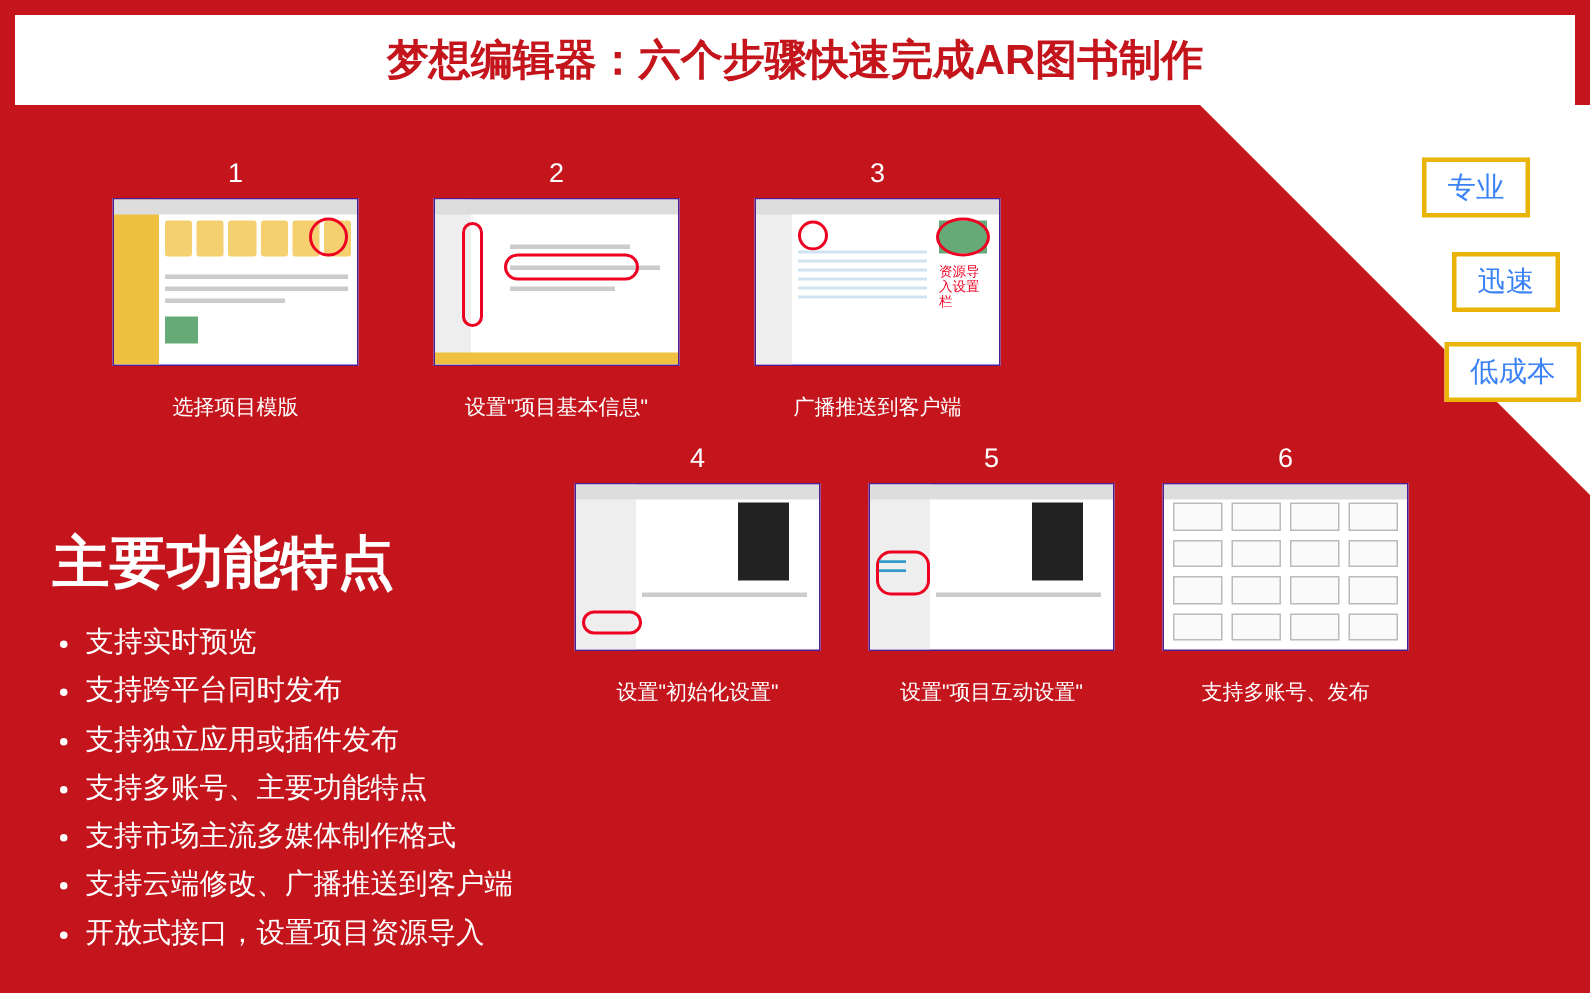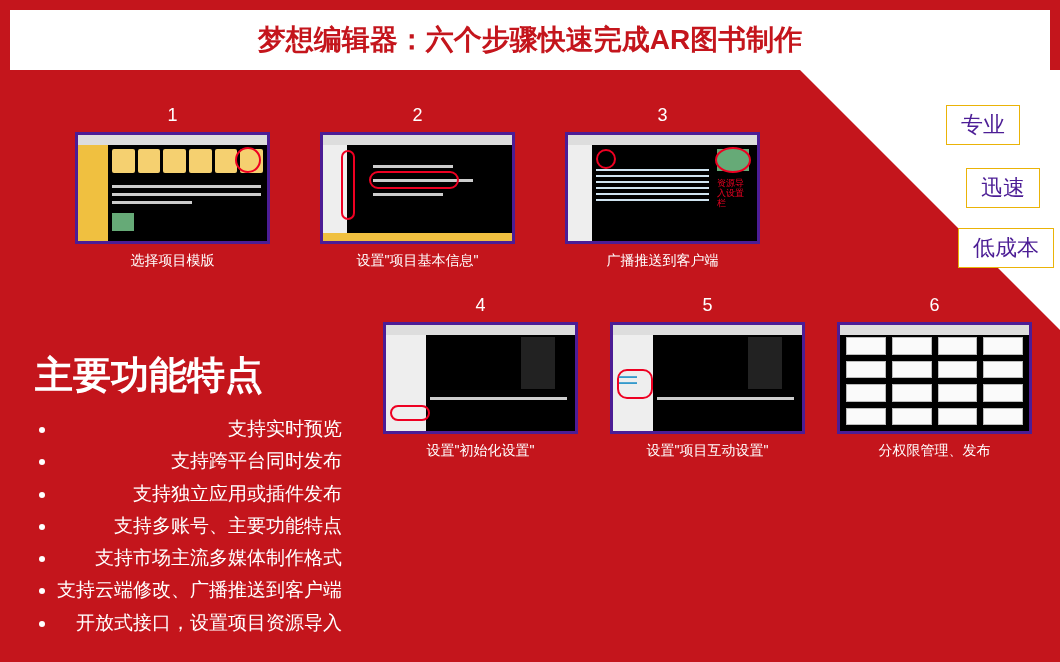--- a/index.html
+++ b/index.html
@@ -36,10 +36,10 @@
   .tag {
     position: absolute;
     background: #fff;
-    border: 1px solid #eab308;
+    border: 3px solid #eab308;
     padding: 4px 14px;
-    font-size: 22px;
-    color: #4c1d95;
+    font-size: 19px;
+    color: #3b82f6;
   }
   .tag1 { top: 105px; right: 40px; }
   .tag2 { top: 168px; right: 20px; }

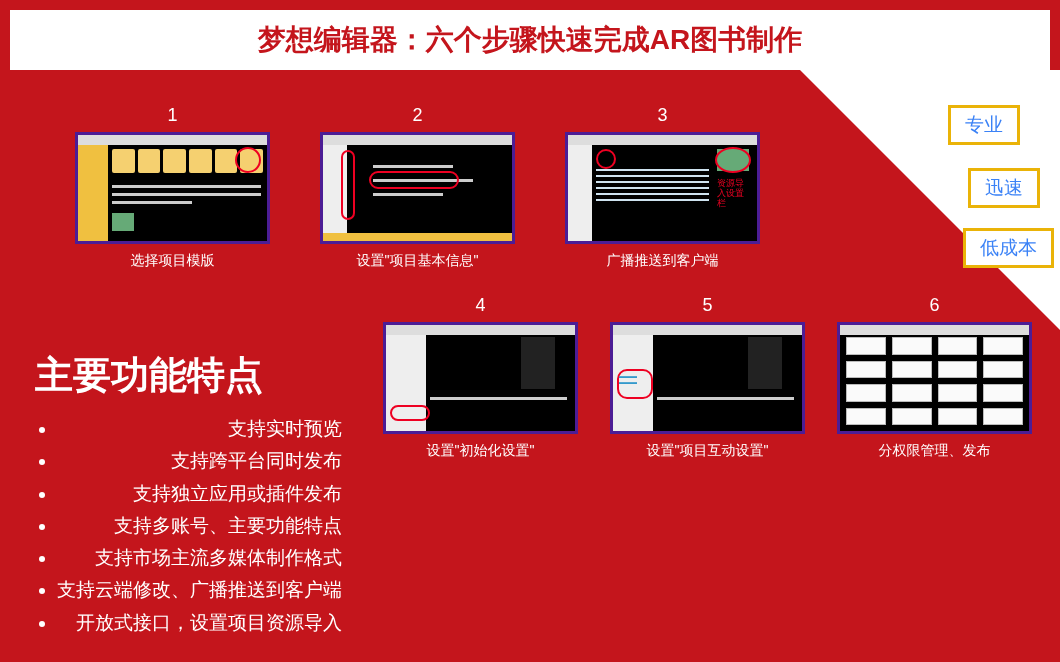--- a/index.html
+++ b/index.html
@@ -68,10 +68,10 @@
     margin-bottom: 6px;
   }
   .shot {
-    width: 195px;
+    width: 164px;
     height: 112px;
-    background: #000000;
-    border: 3px solid #4c1d95;
+    background: #ffffff;
+    border: 1px solid #4c1d95;
     position: relative;
     overflow: hidden;
   }

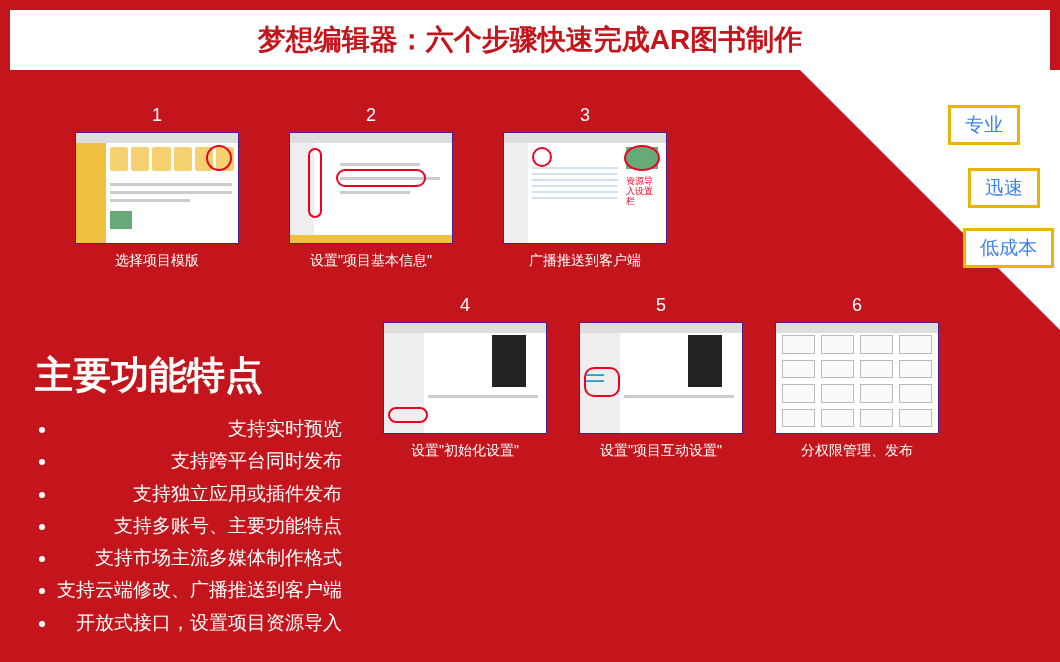--- a/index.html
+++ b/index.html
@@ -77,7 +77,7 @@
   }
   .step-caption {
     font-size: 14px;
-    margin-top: 8px;
+    margin-top: 19px;
   }
 
   

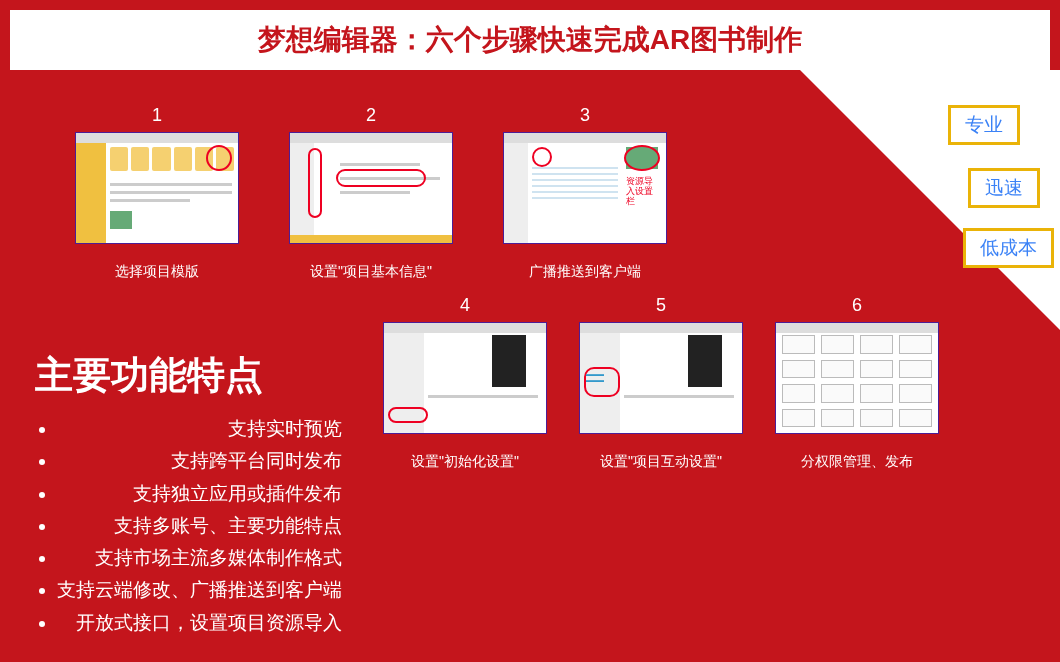--- a/index.html
+++ b/index.html
@@ -109,7 +109,6 @@
   .features ul {
     list-style: disc;
     padding-left: 22px;
-    text-align: right;
   }
   .features li {
     font-size: 19px;

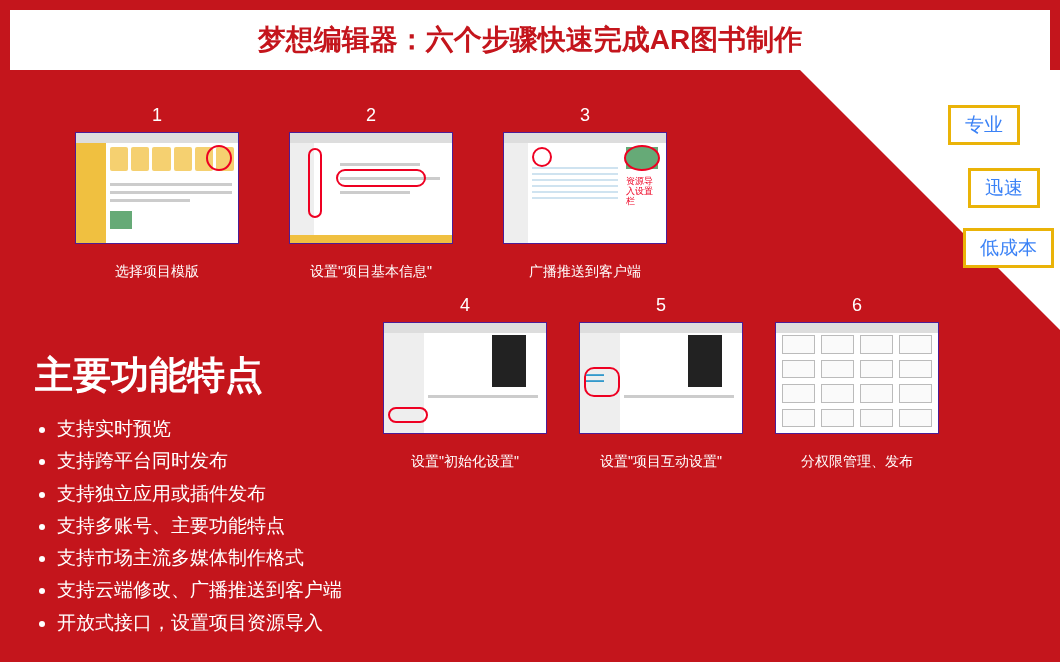--- a/index.html
+++ b/index.html
@@ -242,7 +242,7 @@
           <div></div>
       </div>
     </div>
-    <div class="step-caption">分权限管理、发布</div>
+    <div class="step-caption">支持多账号、发布</div>
   </div>
 
 </div>

